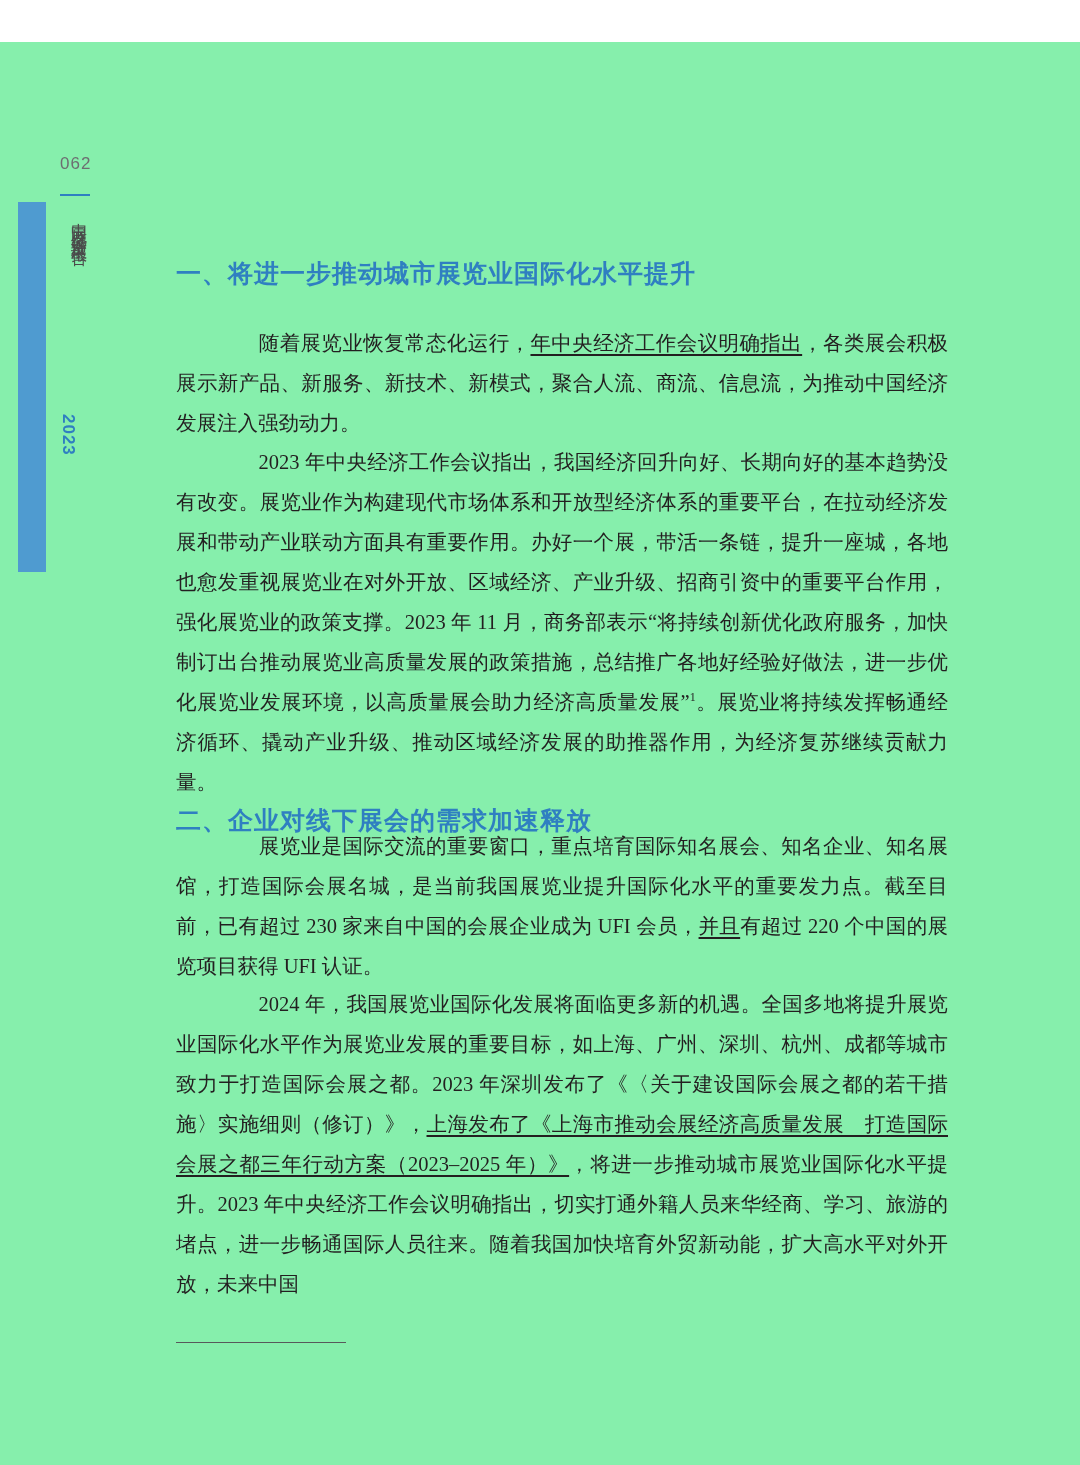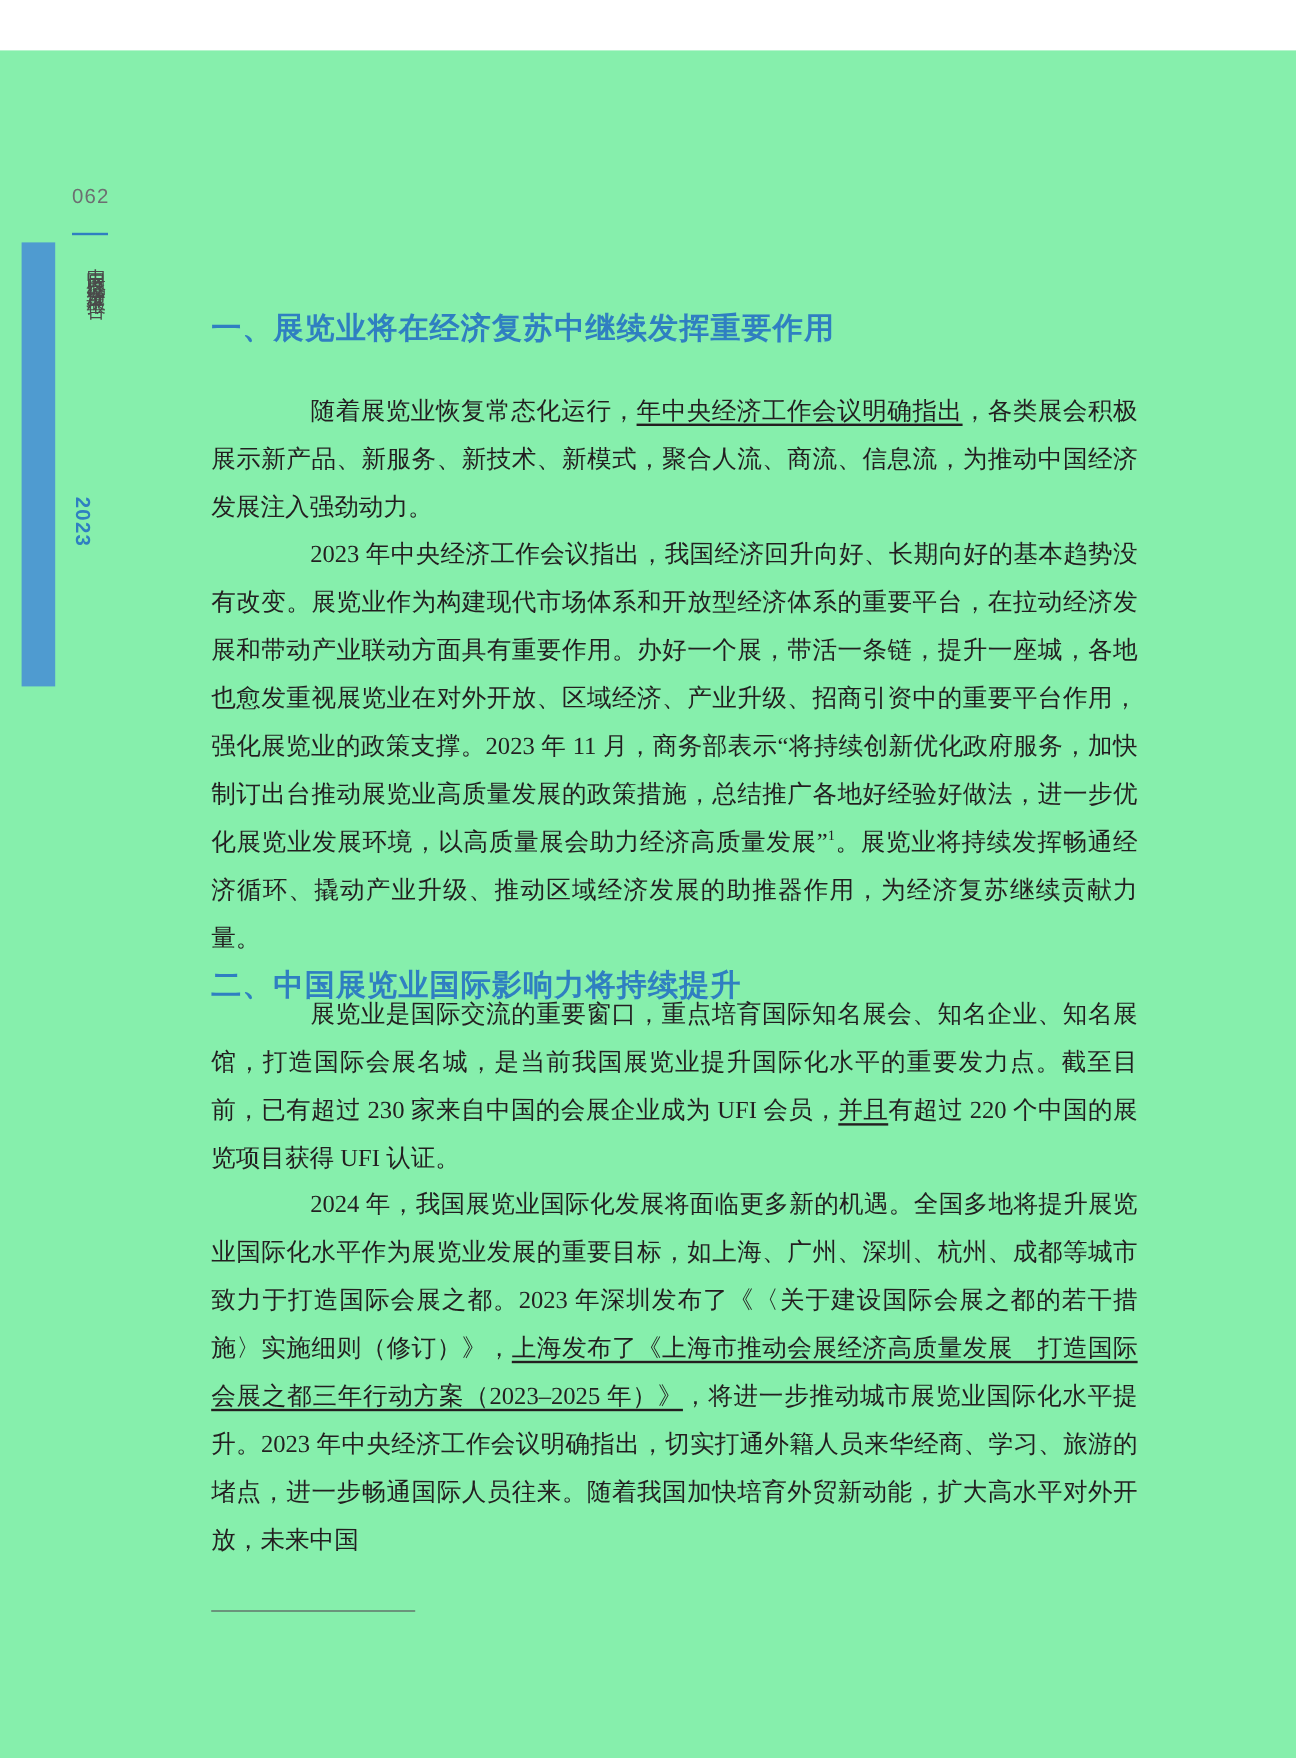--- a/index.html
+++ b/index.html
@@ -148,7 +148,7 @@
 
   <div class="content">
 
-    <h2 class="section-heading h-1">一、展览业将在经济复苏中继续发挥重要作用</h2>
+    <h2 class="section-heading h-1">一、将进一步推动城市展览业国际化水平提升</h2>
 
     <p class="body p-1">
       　　随着展览业恢复常态化运行，<span class="u">年中央经济工作会议明确指出</span>，各类展会积极展示新产品、新服务、新技术、新模式，聚合人流、商流、信息流，为推动中国经济发展注入强劲动力。

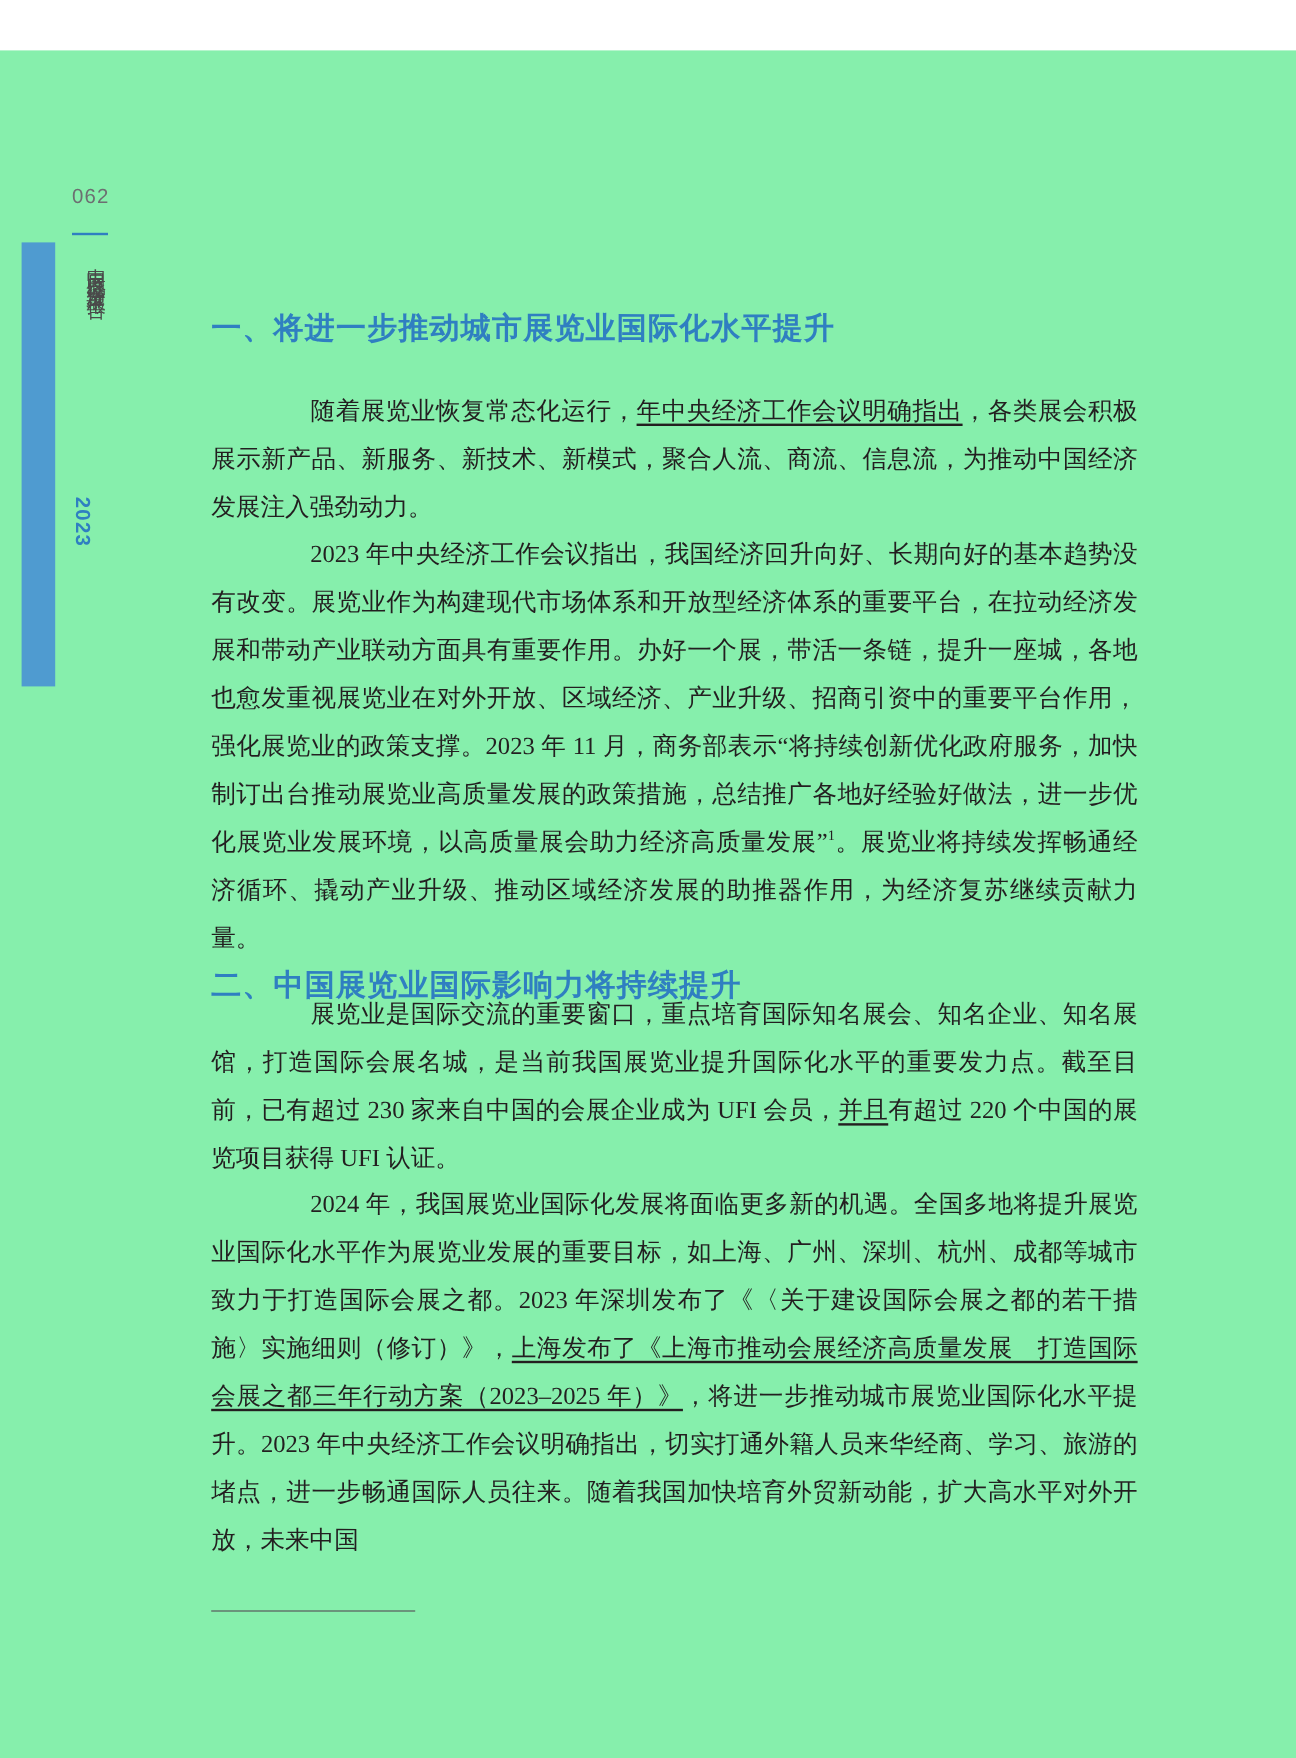--- a/index.html
+++ b/index.html
@@ -158,7 +158,7 @@
       　　2023 年中央经济工作会议指出，我国经济回升向好、长期向好的基本趋势没有改变。展览业作为构建现代市场体系和开放型经济体系的重要平台，在拉动经济发展和带动产业联动方面具有重要作用。办好一个展，带活一条链，提升一座城，各地也愈发重视展览业在对外开放、区域经济、产业升级、招商引资中的重要平台作用，强化展览业的政策支撑。2023 年 11 月，商务部表示“将持续创新优化政府服务，加快制订出台推动展览业高质量发展的政策措施，总结推广各地好经验好做法，进一步优化展览业发展环境，以高质量展会助力经济高质量发展”<sup>1</sup>。展览业将持续发挥畅通经济循环、撬动产业升级、推动区域经济发展的助推器作用，为经济复苏继续贡献力量。
     </p>
 
-    <h2 class="section-heading h-2">二、中国展览业国际影响力将持续提升</h2>
+    <h2 class="section-heading h-2">二、企业对线下展会的需求加速释放</h2>
 
     <p class="body p-3">
       　　展览业是国际交流的重要窗口，重点培育国际知名展会、知名企业、知名展馆，打造国际会展名城，是当前我国展览业提升国际化水平的重要发力点。截至目前，已有超过 230 家来自中国的会展企业成为 UFI 会员，<span class="u">并且</span>有超过 220 个中国的展览项目获得 UFI 认证。

